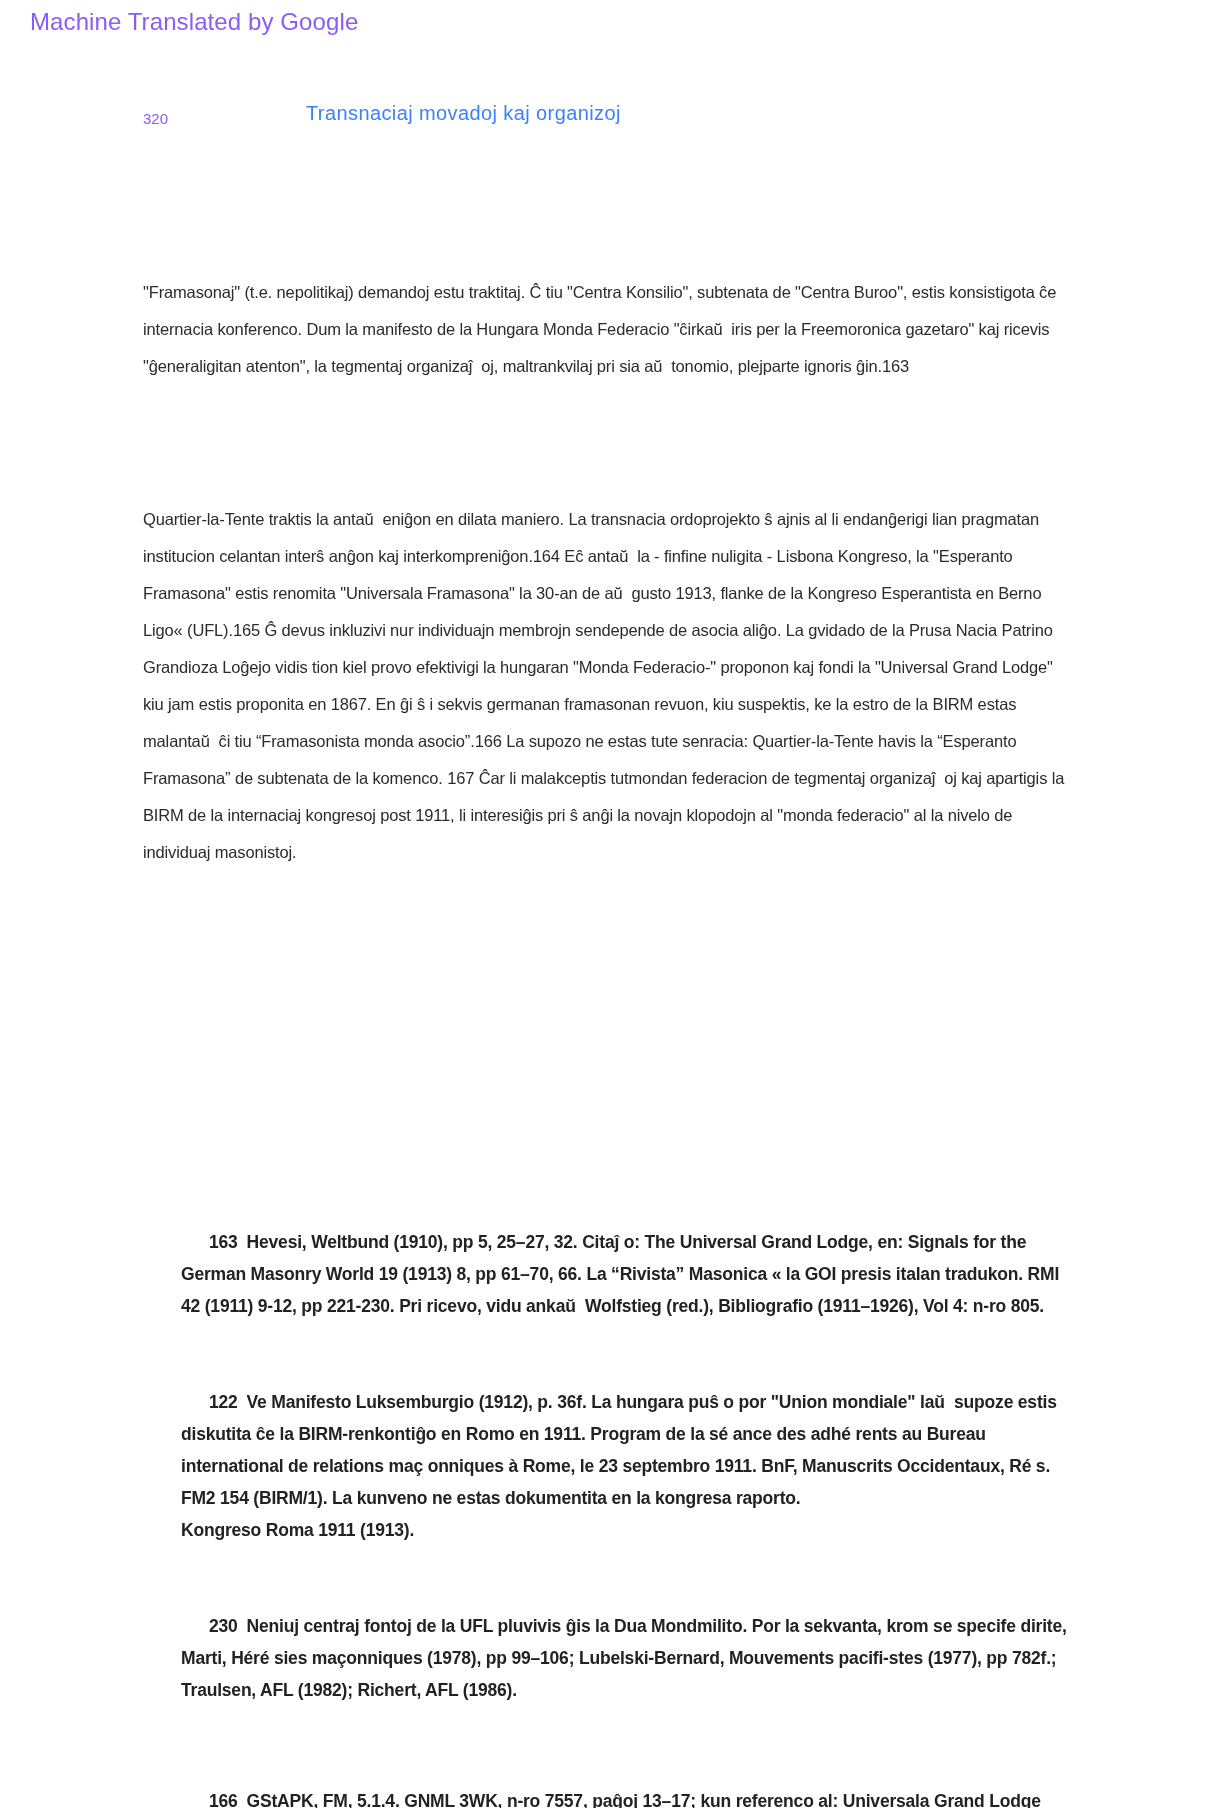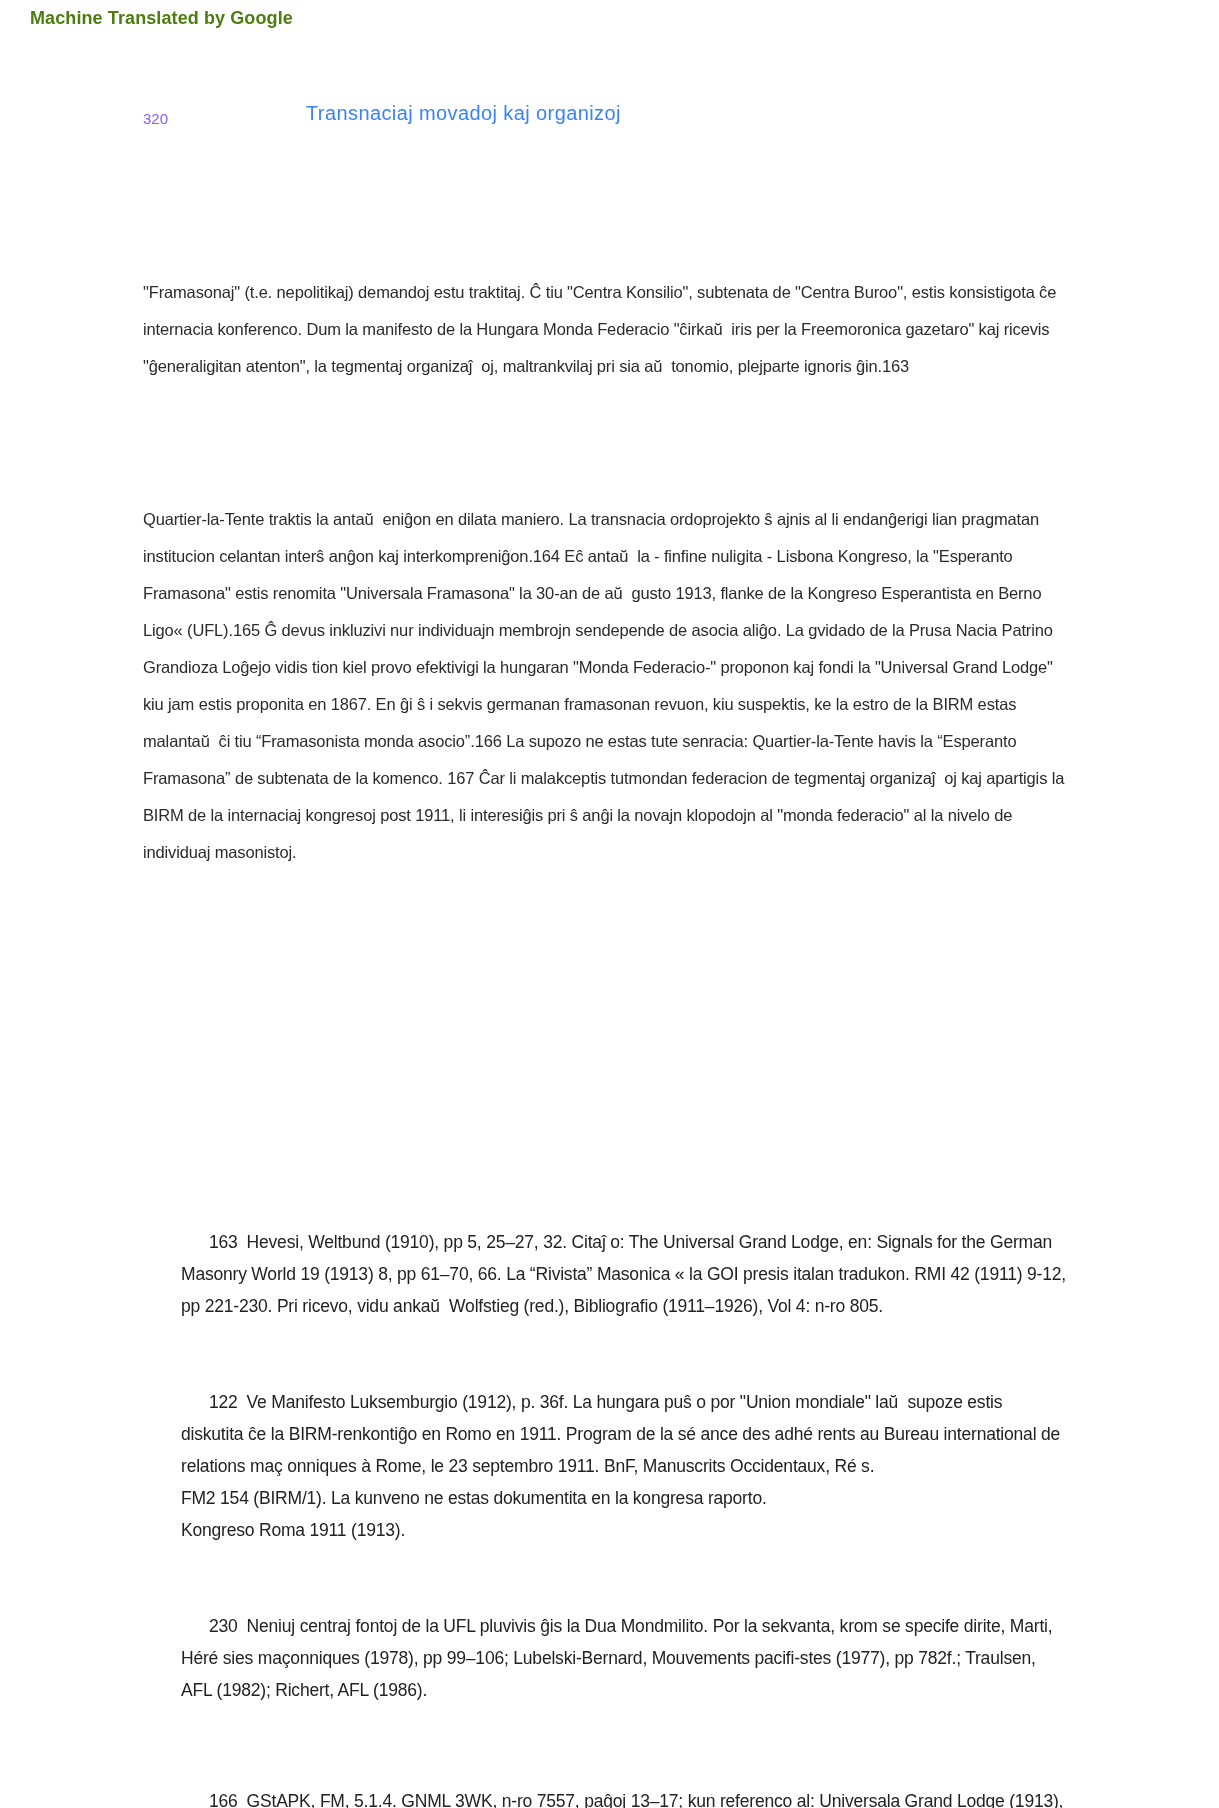--- a/index.html
+++ b/index.html
@@ -13,7 +13,7 @@
   }
   .banner {
     position: absolute; left: 30px; top: 8px;
-    font-size: 18px; font-weight: 700; color: #4d7c0f;
+    font-size: 24px; font-weight: 400; color: #8b5cf6;
     letter-spacing: 0.1px;
   }
   .page-number {

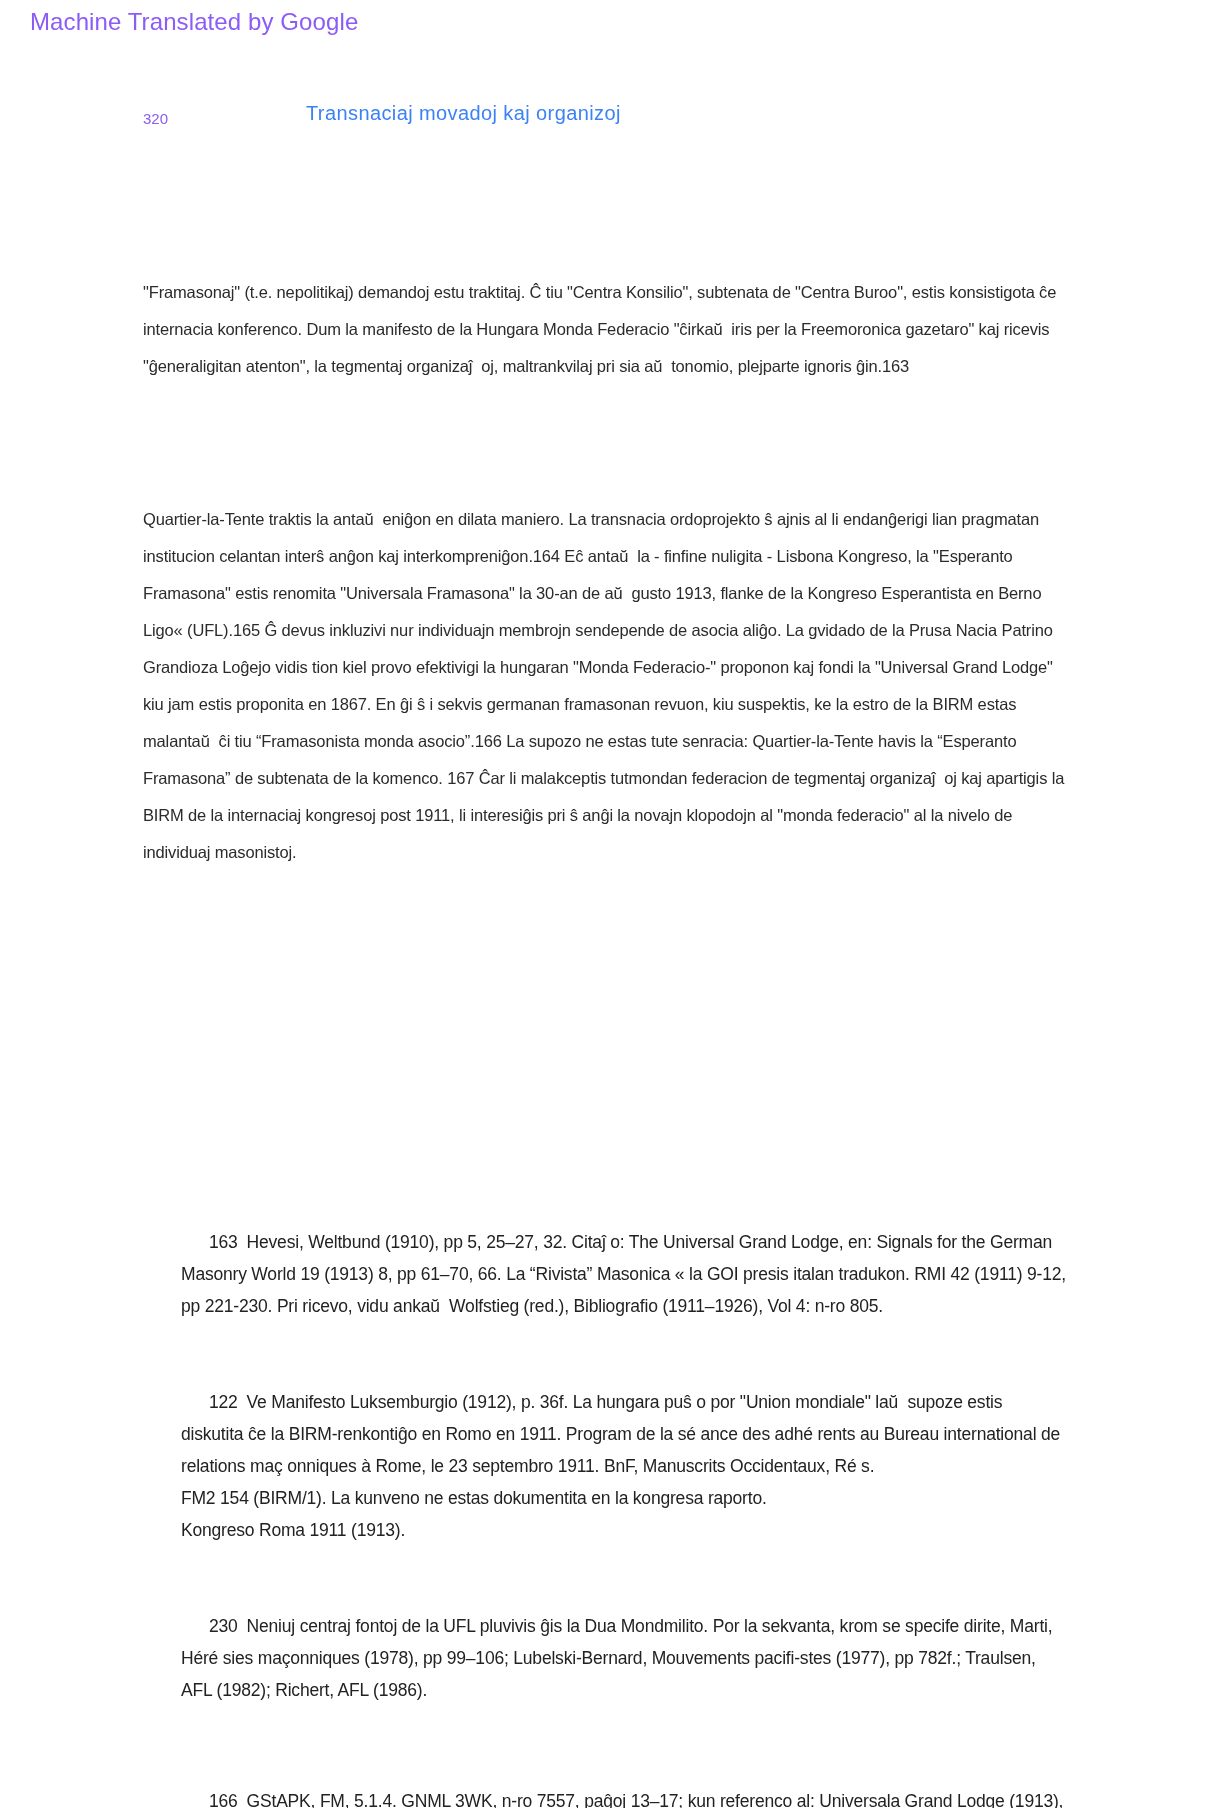--- a/index.html
+++ b/index.html
@@ -41,6 +41,7 @@
   .footnote {
     padding-left: 38px; text-indent: -38px;
     white-space: pre-wrap;
+    font-weight: bold;
   }
   .footnote.gap-before { margin-top: 15px; }
   .fn-num { padding-right: 9px; }

